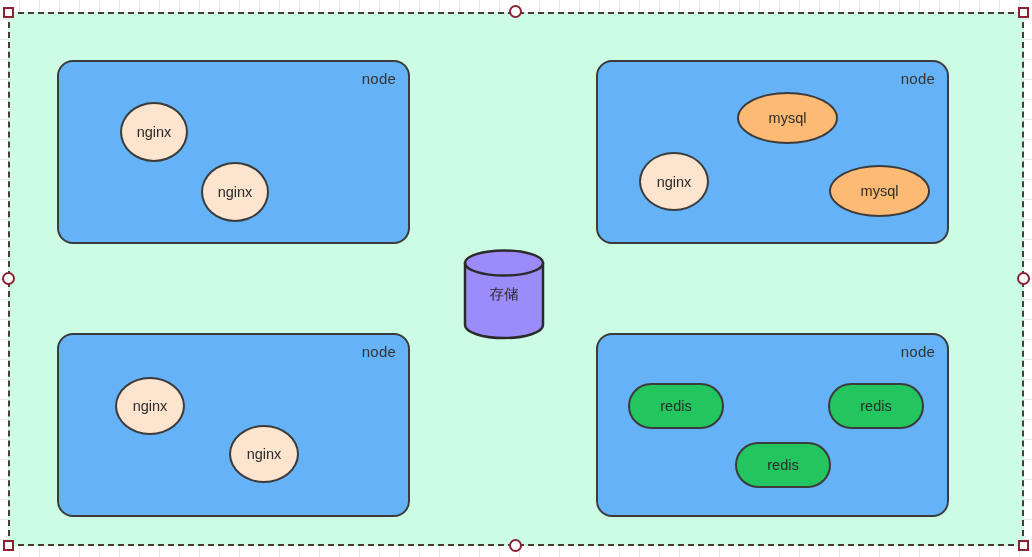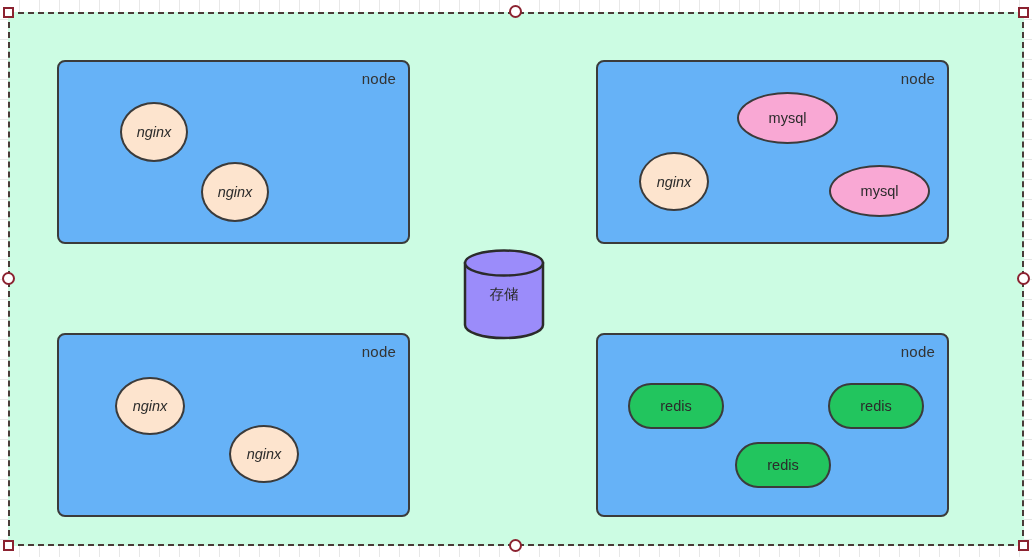--- a/index.html
+++ b/index.html
@@ -69,7 +69,7 @@
     position: absolute;
     background: #66b2f7;
     border: 2px solid #3b3b3b;
-    border-radius: 8px;
+    border-radius: 16px;
     box-sizing: border-box;
   }
   .node-label {

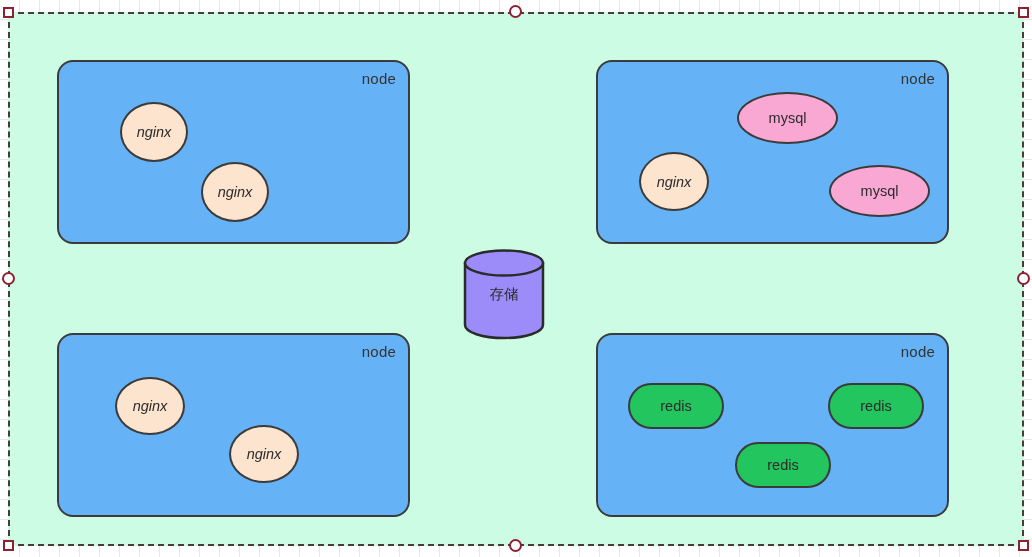--- a/index.html
+++ b/index.html
@@ -100,7 +100,7 @@
     font-style: italic;
   }
   .pod.mysql {
-    background: #f9a8d4;
+    background: #fdba74;
     border-radius: 50%;
   }
   .pod.redis {

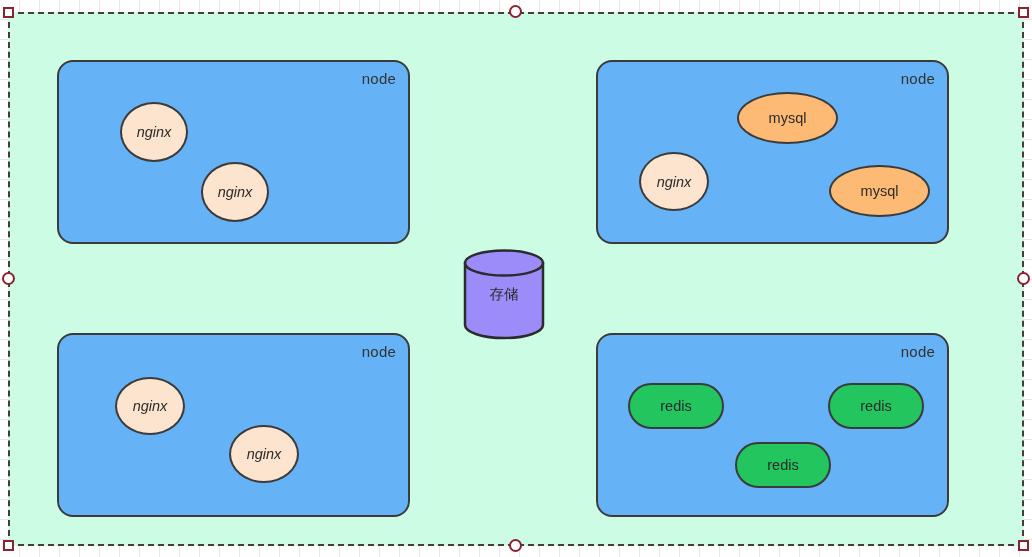--- a/index.html
+++ b/index.html
@@ -97,7 +97,6 @@
   .pod.nginx {
     background: #fde4ce;
     border-radius: 50%;
-    font-style: italic;
   }
   .pod.mysql {
     background: #fdba74;

